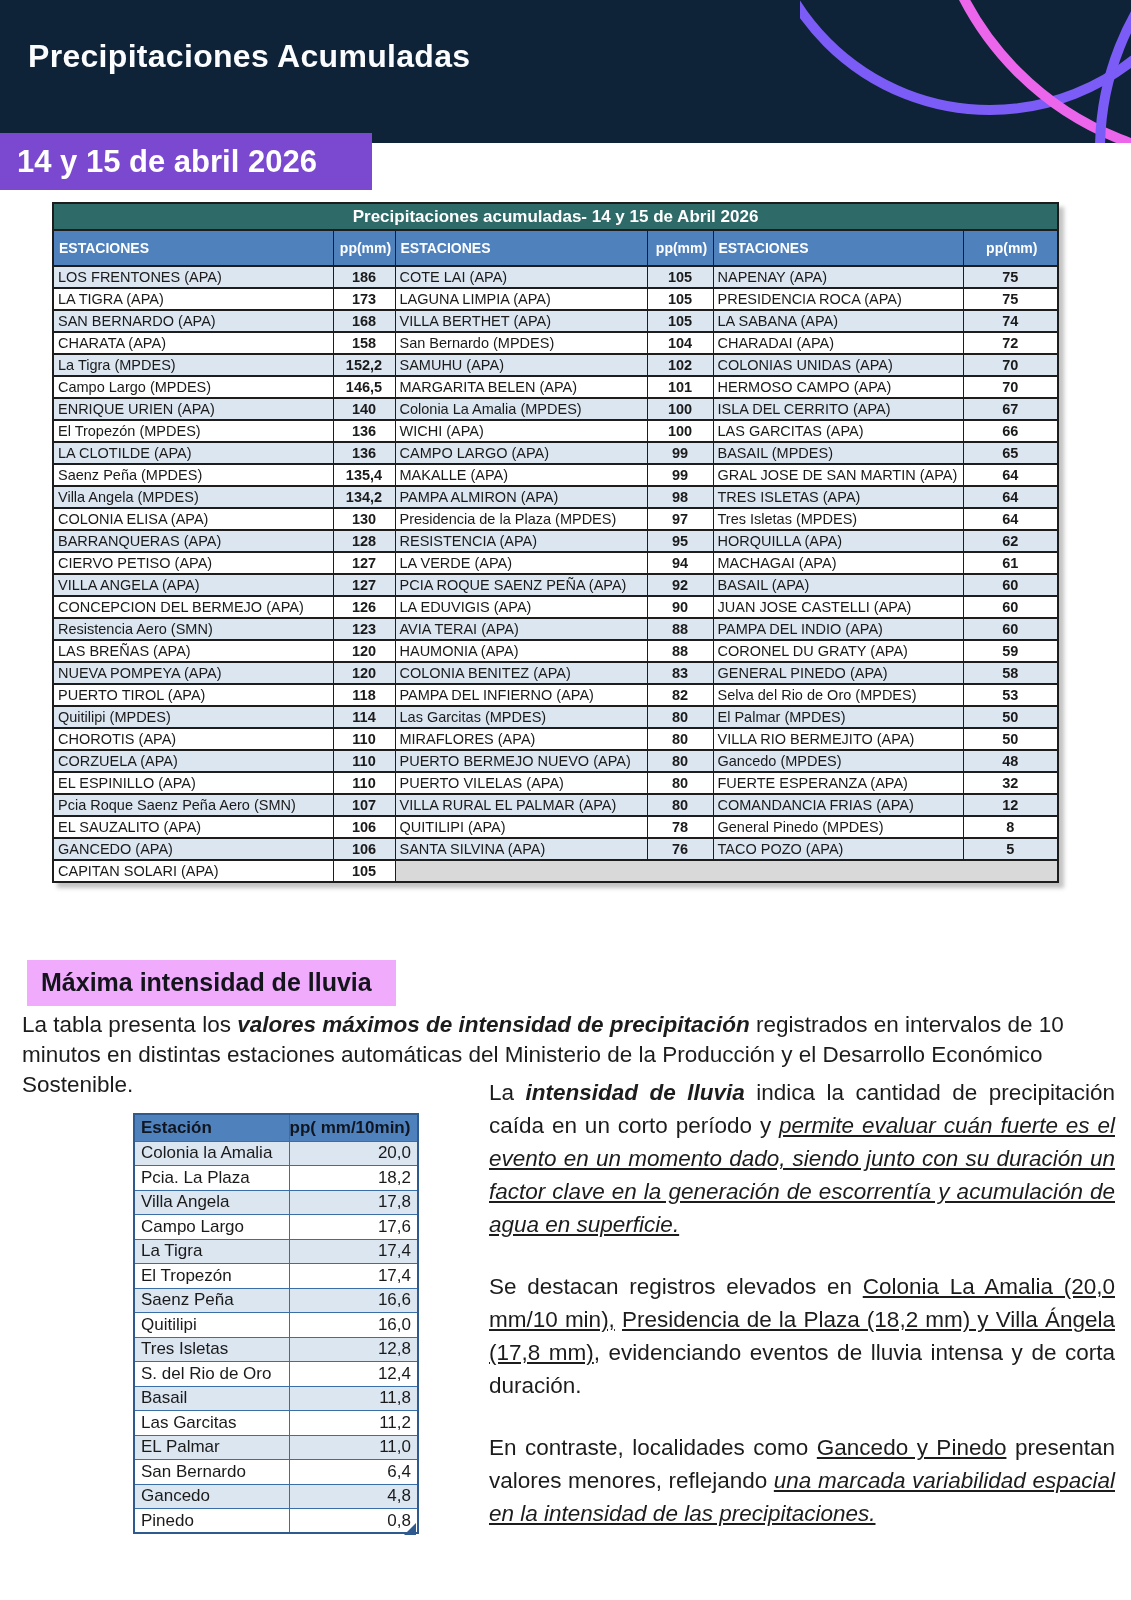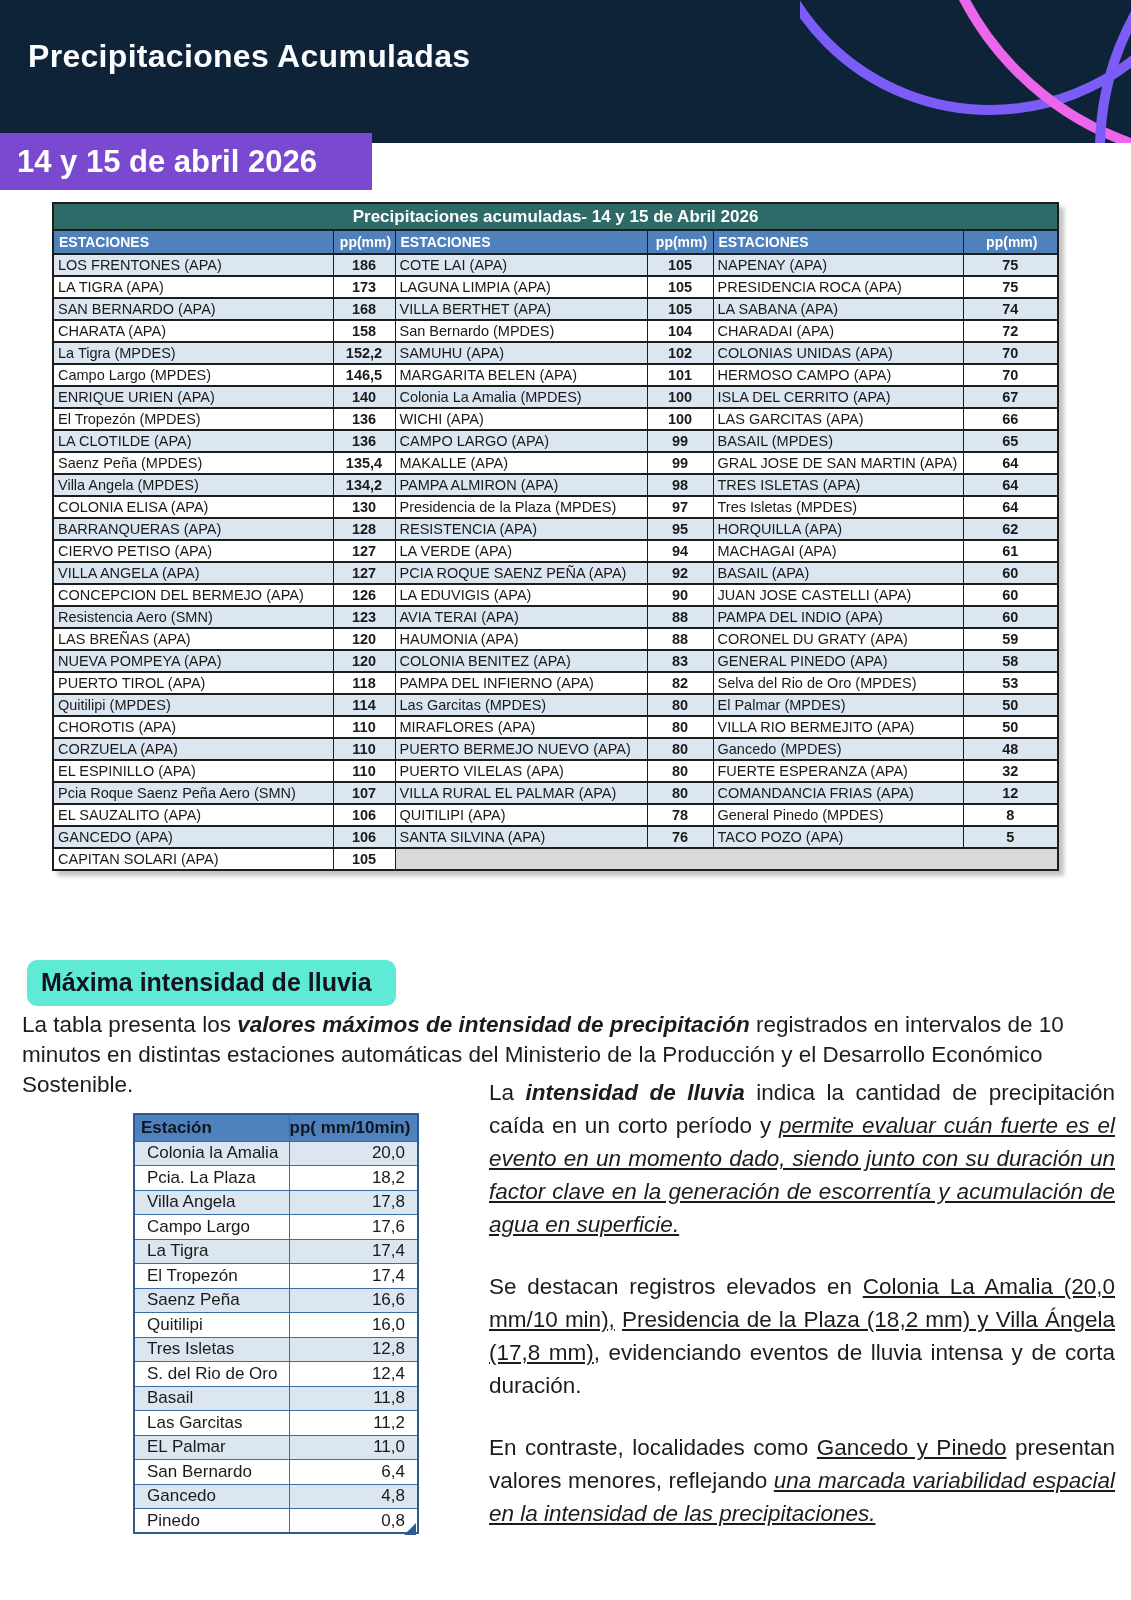--- a/index.html
+++ b/index.html
@@ -25,7 +25,7 @@
   }
   .main-table th, .main-table td { border:1px solid #1d1d1d; border-bottom-width:2px; overflow:hidden; white-space:nowrap; }
   .main-table .t-title { background:#2E6A67; color:#ffffff; font-size:17px; font-weight:700; height:27px; text-align:center; }
-  .main-table .h { background:#4F81BD; color:#ffffff; font-size:14px; font-weight:700; height:24px; text-align:left; padding-left:5px;margin-top:20px; }
+  .main-table .h { background:#4F81BD; color:#ffffff; font-size:14px; font-weight:700; height:36px; text-align:left; padding-left:5px;margin-top:20px; }
   .main-table .h.v { text-align:center; padding-left:3px; }
   .main-table td { height:22px; font-size:14.5px; color:#1a1a1a; padding:0 4px; }
   .main-table td.val { text-align:center; font-weight:700; }

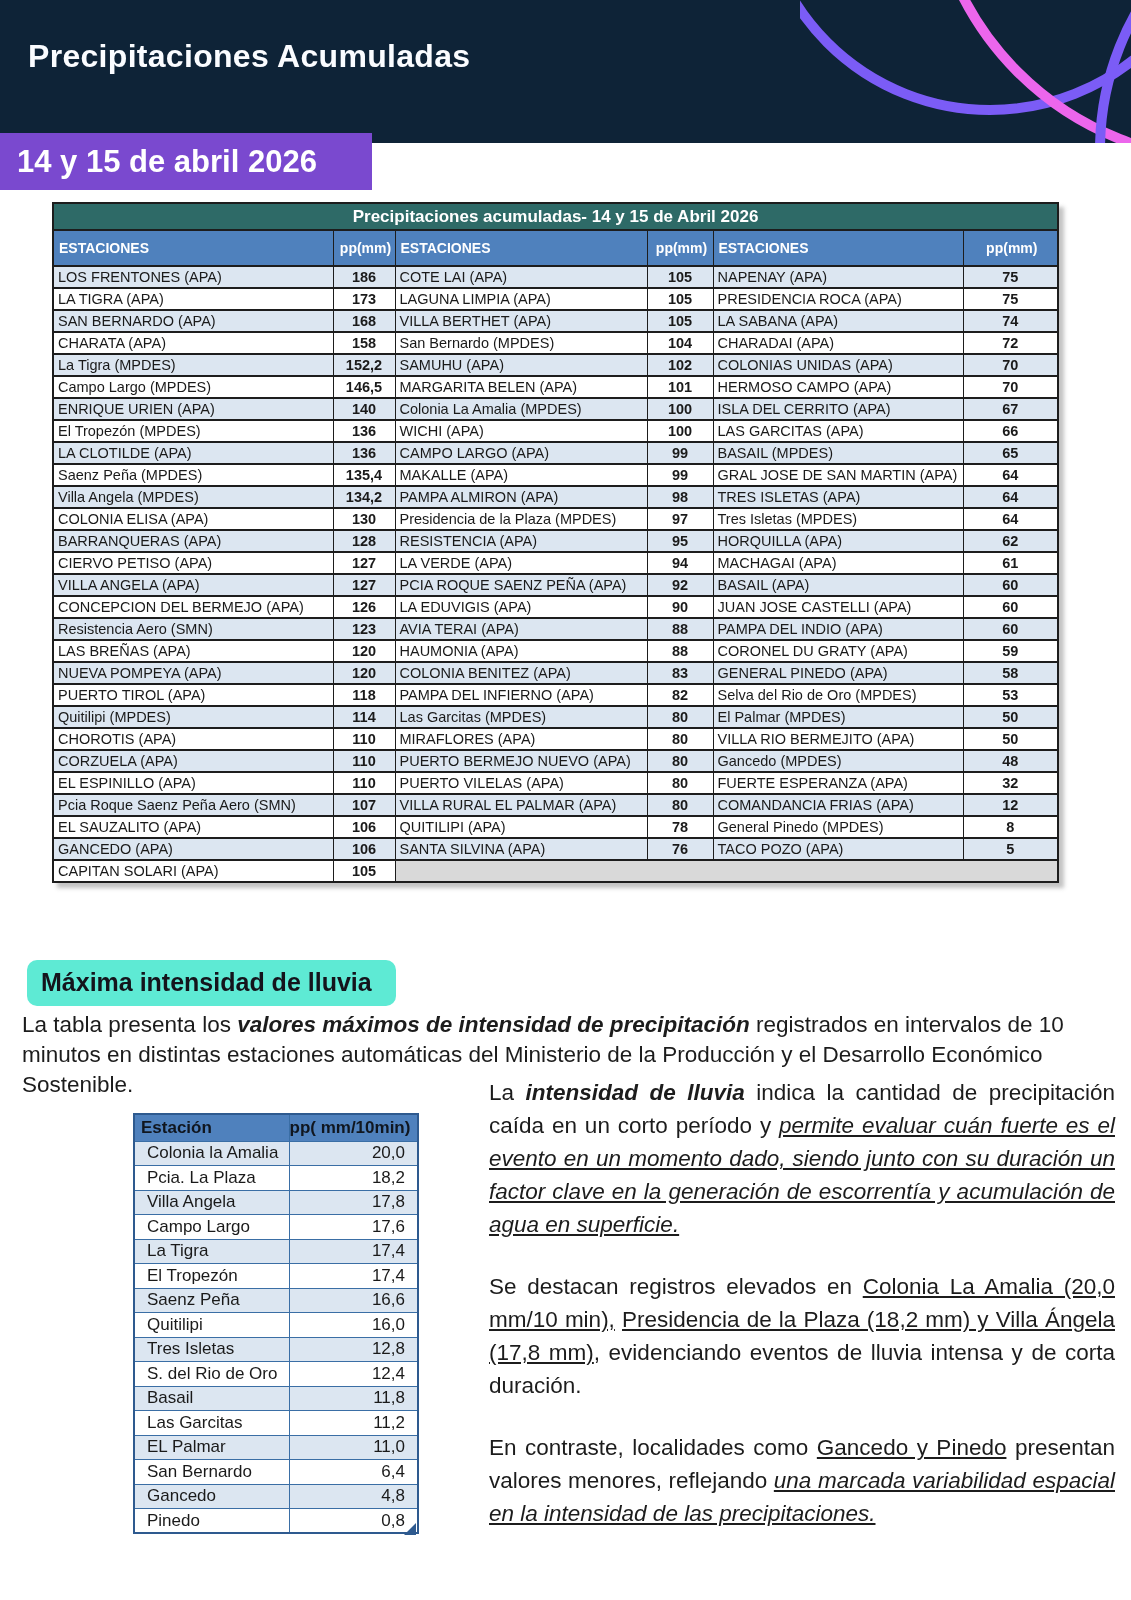--- a/index.html
+++ b/index.html
@@ -33,8 +33,8 @@
   .main-table td.filler { background:#D9D9D9; }
   
   .section-heading {
-    position:absolute; left:27px; top:960px; background:#5eead4; color:#14141c;
-    font-size:25px; font-weight:700; padding:8px 24px 9px 14px;border-radius:10px;
+    position:absolute; left:27px; top:960px; background:#f0abfc; color:#14141c;
+    font-size:25px; font-weight:700; padding:8px 24px 9px 14px;
   }
   .intro {
     position:absolute; left:22px; top:1010px; width:1092px;

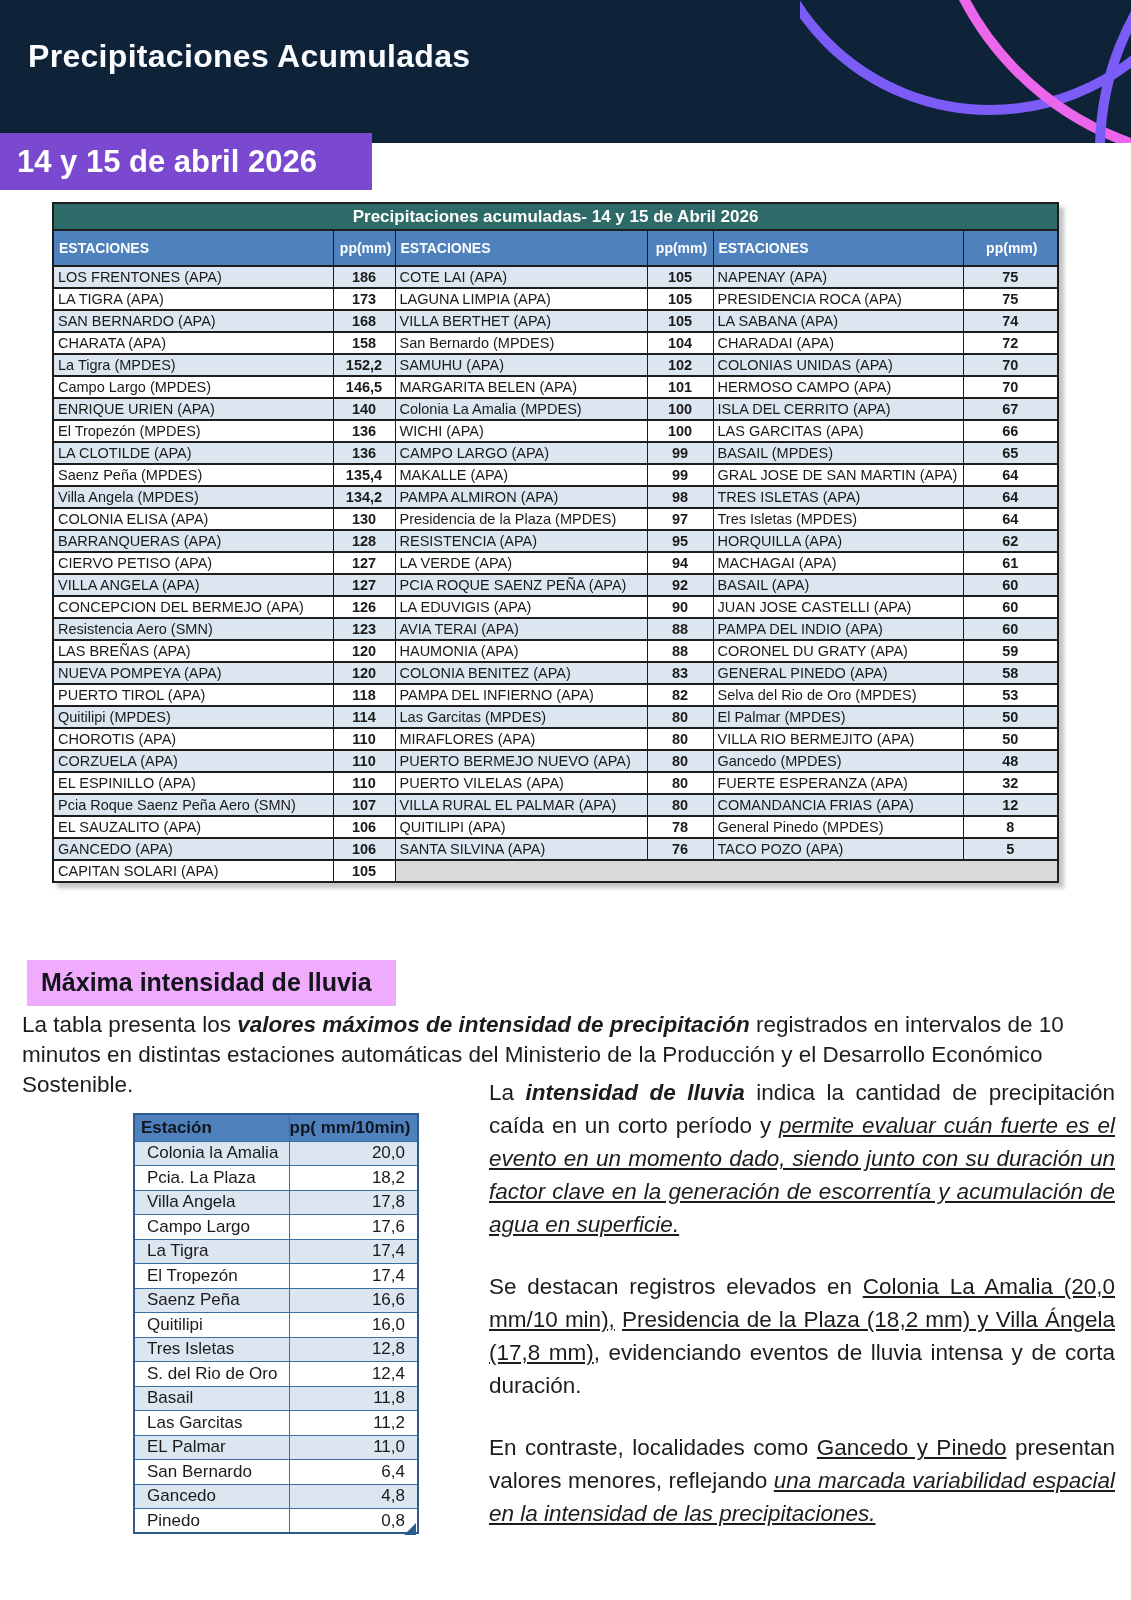--- a/index.html
+++ b/index.html
@@ -47,7 +47,7 @@
   }
   .small-table th { background:#4F81BD; color:#10161f; font-size:17px; font-weight:700; height:27px; text-align:left; padding:0 6px; border:1px solid #3A6EA5; }
   .small-table th.num { padding:0; }
-  .small-table td { height:24.5px; font-size:17px; color:#1a1a1a; border:1px solid #3A6EA5; padding:0 12px; white-space:nowrap; overflow:hidden; }
+  .small-table td { height:24.5px; font-size:17px; color:#1a1a1a; border:1px solid #3A6EA5; padding:0 6px; white-space:nowrap; overflow:hidden; }
   .small-table td.num { text-align:right; }
   .small-table td.shade { background:#DCE6F1; }
   .corner-triangle {

